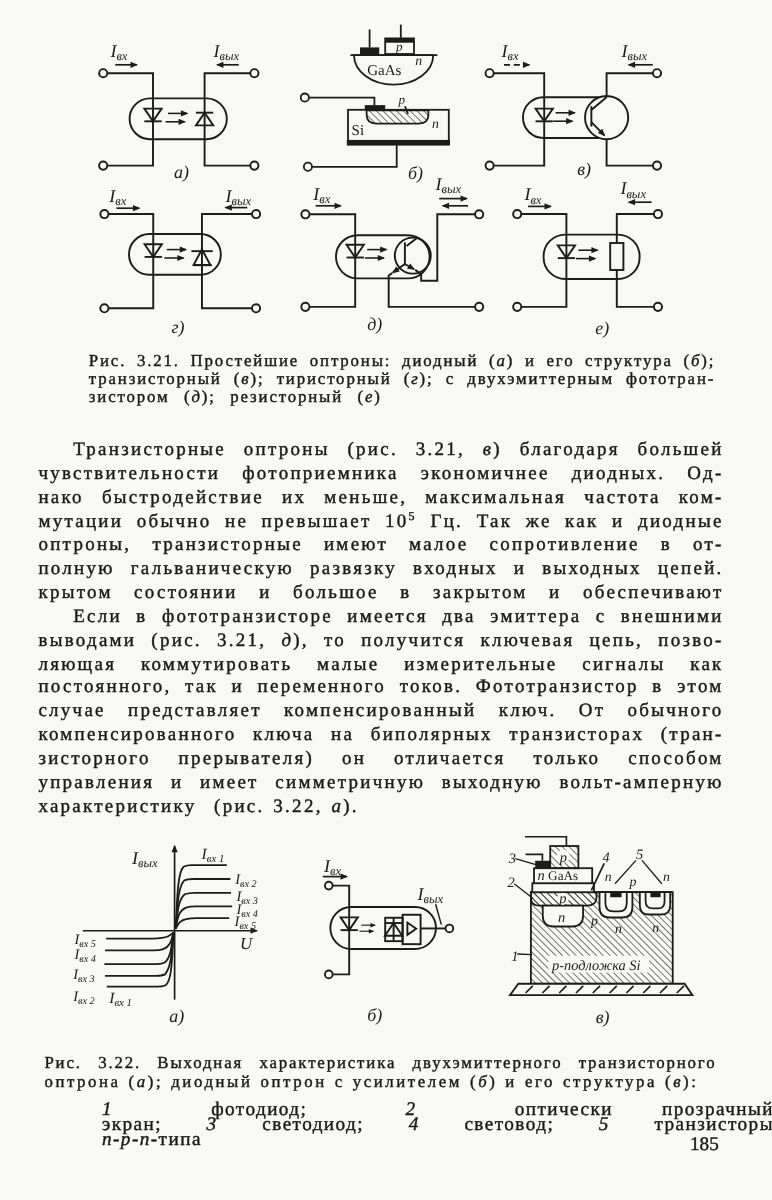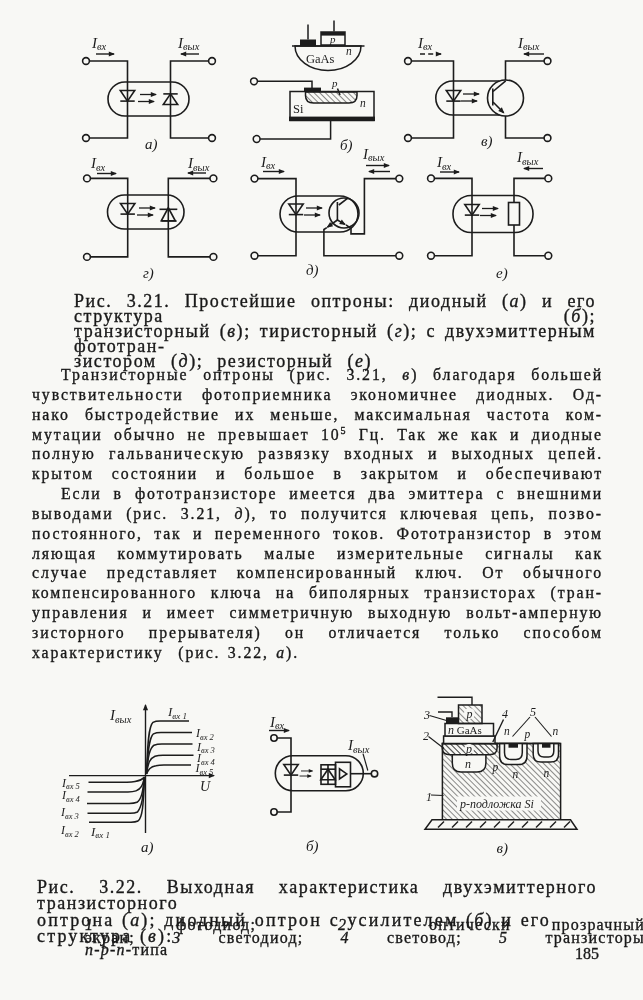--- a/index.html
+++ b/index.html
@@ -9,7 +9,7 @@
   .jl{text-align:justify;text-align-last:justify;}
   .body-text{left:32px;top:365px;width:571px;font-size:15.8px;line-height:19.85px;
              letter-spacing:1.9px;word-spacing:1.5px;}
-  .cap{font-size:18px;letter-spacing:1.55px;word-spacing:1px;}
+  .cap{font-size:14px;letter-spacing:1.55px;word-spacing:1px;}
   .cap321{left:74px;top:294px;width:522px;line-height:15.1px;}
   .cap322{left:37px;top:879px;width:560px;line-height:16.4px;}
   .fnote{left:37px;top:919px;width:560px;font-size:16px;line-height:12.6px;letter-spacing:1.2px;margin-left:48px;}

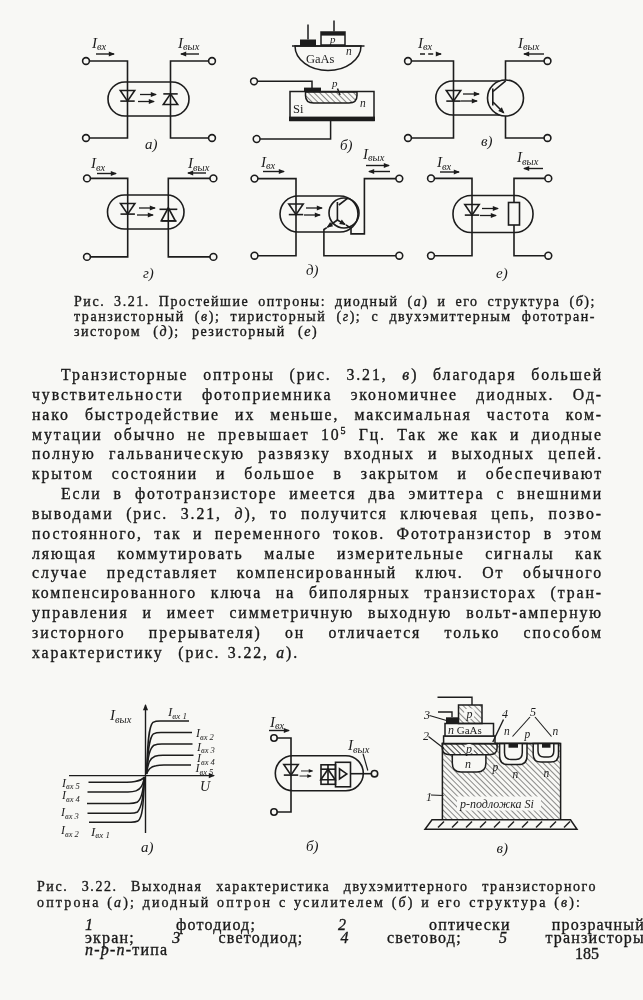--- a/index.html
+++ b/index.html
@@ -31,6 +31,7 @@
 <div class="jl">чувствительности фотоприемника экономичнее диодных. Од-</div>
 <div class="jl">нако быстродействие их меньше, максимальная частота ком-</div>
 <div class="jl">мутации обычно не превышает 10<sup style="font-size:10px;line-height:0;position:relative;top:1px">5</sup> Гц. Так же как и диодные</div>
+<div class="jl">оптроны, транзисторные имеют малое сопротивление в от-</div>
 <div class="jl">полную гальваническую развязку входных и выходных цепей.</div>
 <div class="jl">крытом состоянии и большое в закрытом и обеспечивают</div>
 <div class="jl" style="text-indent:29px">Если в фототранзисторе имеется два эмиттера с внешними</div>

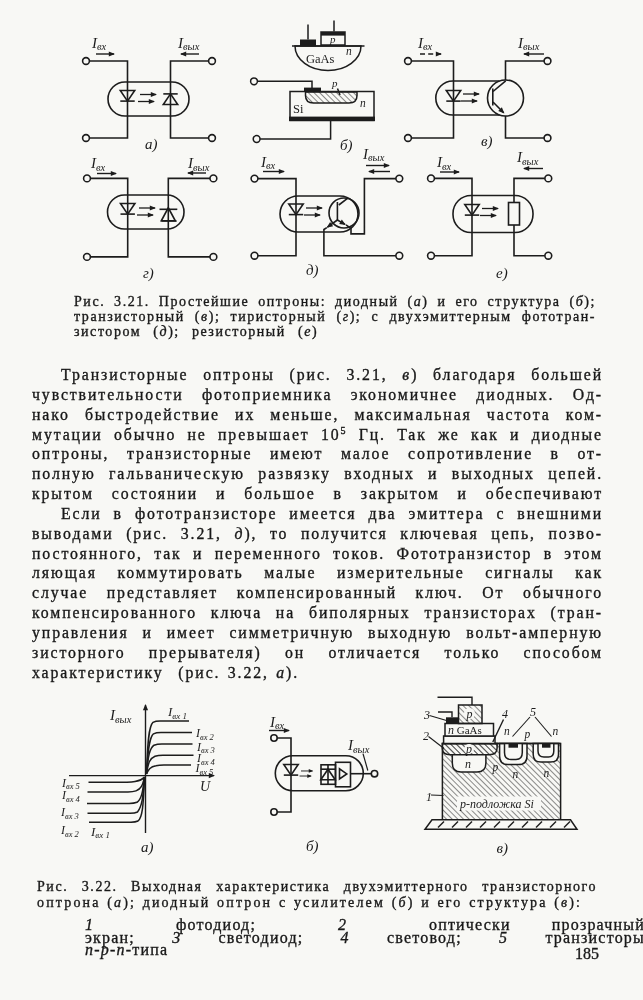--- a/index.html
+++ b/index.html
@@ -36,8 +36,8 @@
 <div class="jl">крытом состоянии и большое в закрытом и обеспечивают</div>
 <div class="jl" style="text-indent:29px">Если в фототранзисторе имеется два эмиттера с внешними</div>
 <div class="jl">выводами (рис.&nbsp;3.21,&nbsp;<i>д</i>), то получится ключевая цепь, позво-</div>
+<div class="jl">ляющая коммутировать малые измерительные сигналы как</div>
 <div class="jl">постоянного, так и переменного токов. Фототранзистор в этом</div>
-<div class="jl">ляющая коммутировать малые измерительные сигналы как</div>
 <div class="jl">случае представляет компенсированный ключ. От обычного</div>
 <div class="jl">компенсированного ключа на биполярных транзисторах (тран-</div>
 <div class="jl">управления и имеет симметричную выходную вольт-амперную</div>

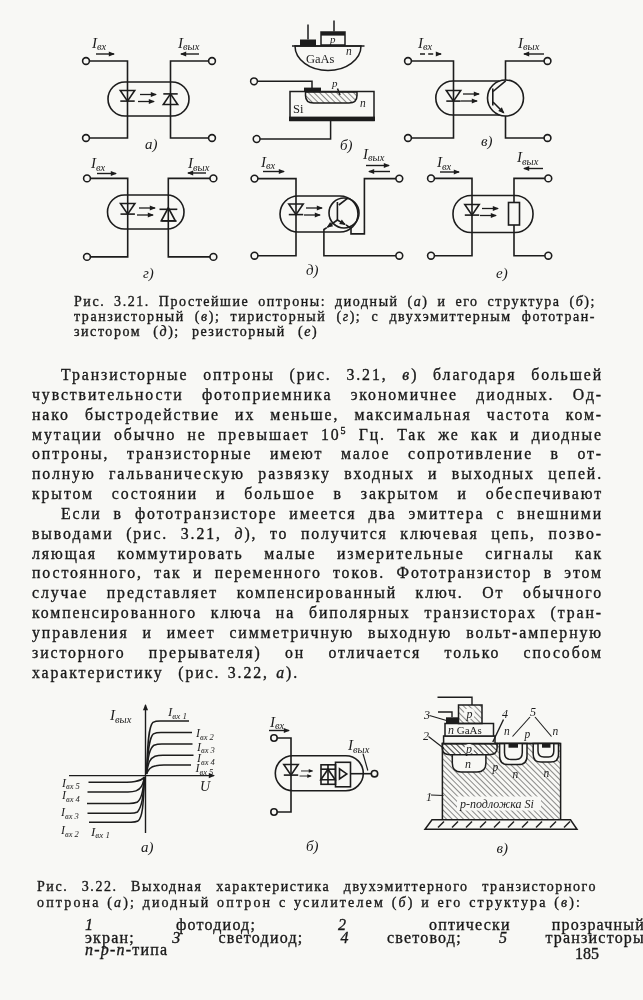--- a/index.html
+++ b/index.html
@@ -40,8 +40,8 @@
 <div class="jl">постоянного, так и переменного токов. Фототранзистор в этом</div>
 <div class="jl">случае представляет компенсированный ключ. От обычного</div>
 <div class="jl">компенсированного ключа на биполярных транзисторах (тран-</div>
+<div class="jl">зисторного прерывателя) он отличается только способом</div>
 <div class="jl">управления и имеет симметричную выходную вольт-амперную</div>
-<div class="jl">зисторного прерывателя) он отличается только способом</div>
 <div>характеристику&nbsp; (рис.&nbsp;3.22,&nbsp;<i>а</i>).</div>
 </div>
 

